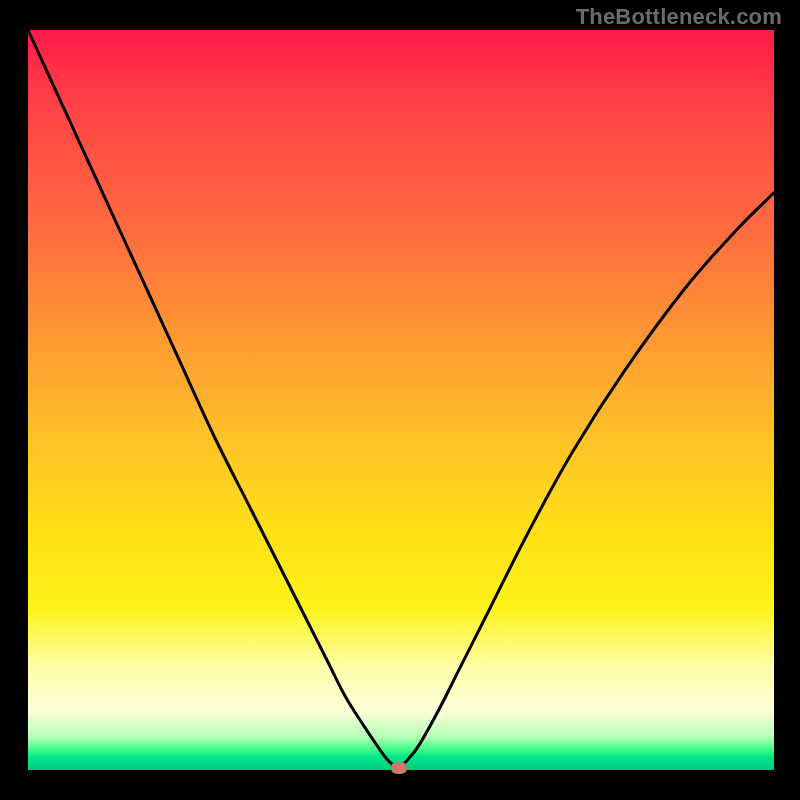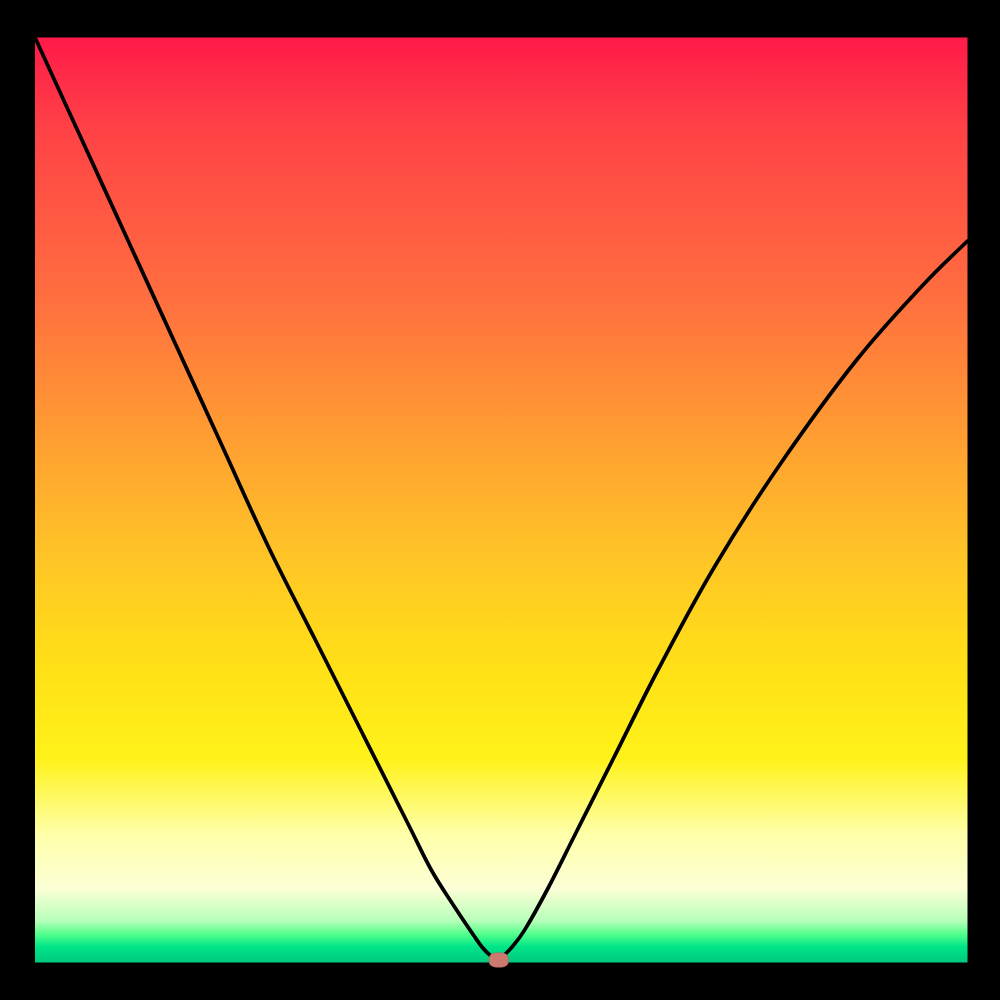--- a/index.html
+++ b/index.html
@@ -70,6 +70,7 @@
 <body>
 
 <div class="frame">
+  <div class="attribution">TheBottleneck.com</div>
 
   <div class="plot-area">
     <svg class="curve" viewBox="0 0 746 740" preserveAspectRatio="none">

